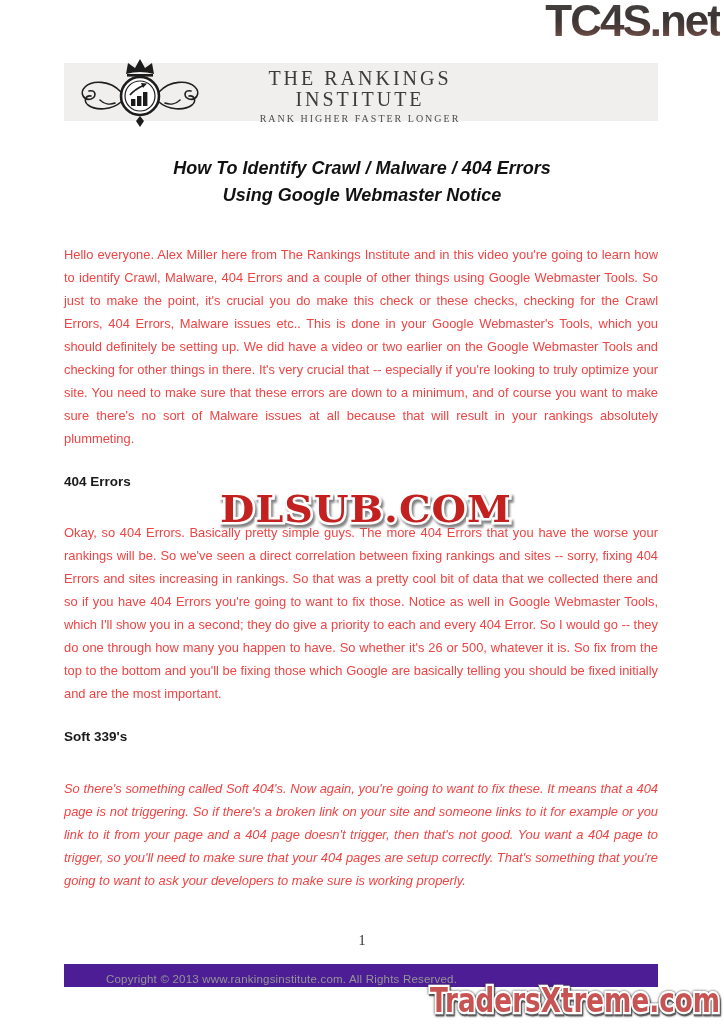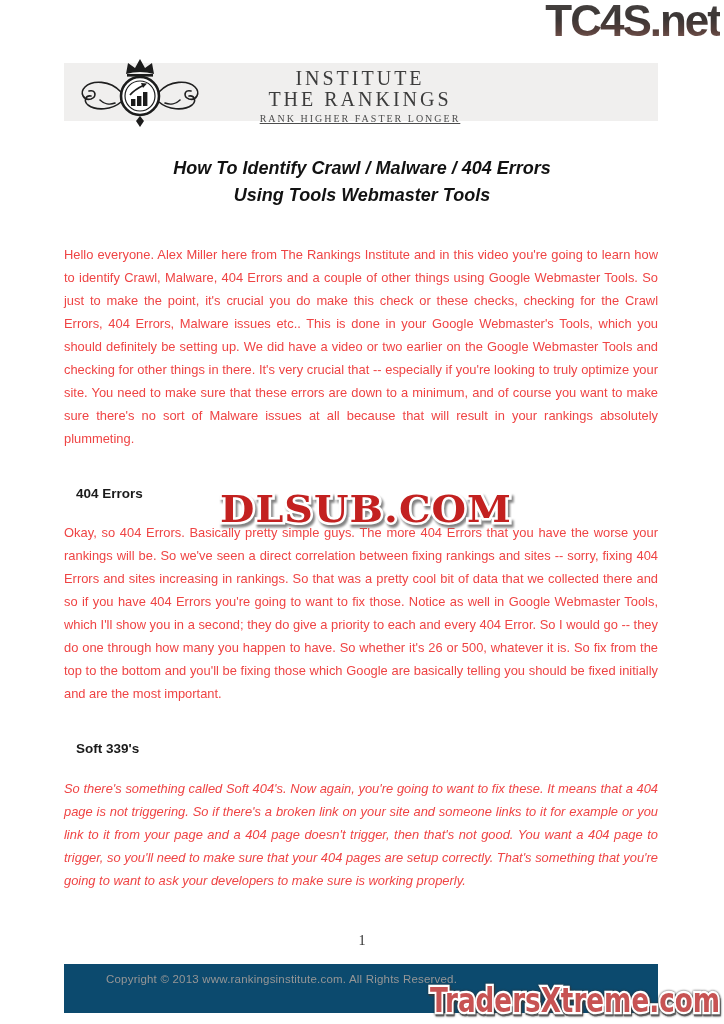--- a/index.html
+++ b/index.html
@@ -134,8 +134,8 @@
       <path d="M70,62 L74,67 L70,73 L66,67 Z" fill="#1c1c1c"></path>
     </svg>
     <div class="brand-text">
+      <div class="brand-line">THE RANKINGS</div>
       <div class="brand-line">INSTITUTE</div>
-      <div class="brand-line">THE RANKINGS</div>
       <div class="brand-tagline">RANK HIGHER FASTER LONGER</div>
     </div>
   </header>

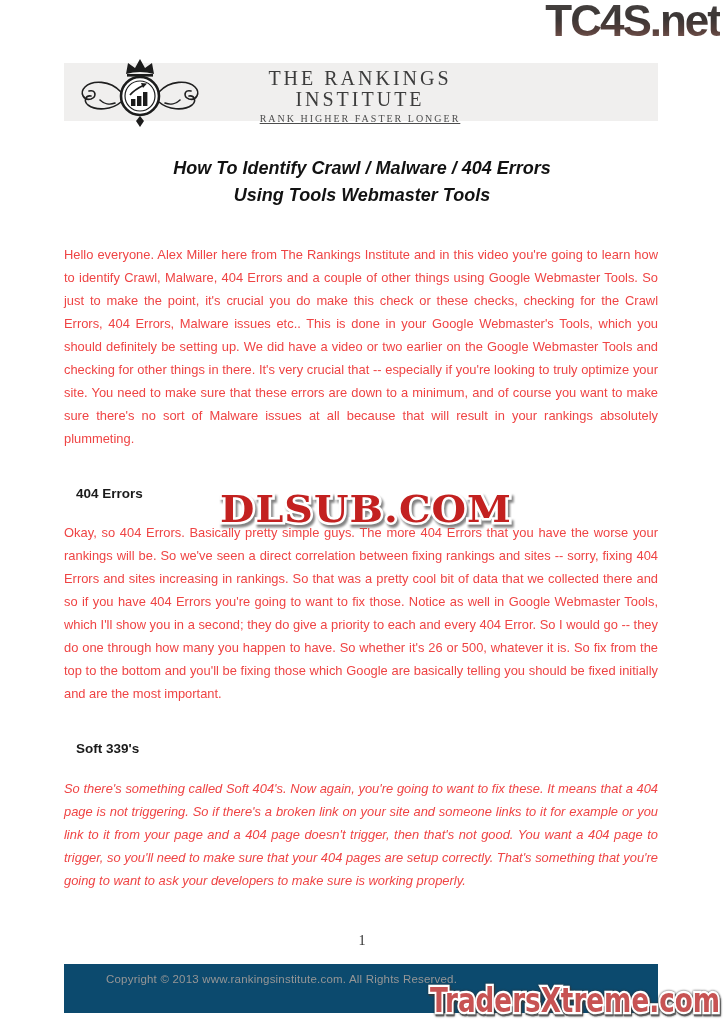--- a/index.html
+++ b/index.html
@@ -30,7 +30,7 @@
   }
   .brand-line{font-size:20px;letter-spacing:3px;line-height:21px;}
   .brand-tagline{
-    font-size:10px;letter-spacing:2px;color:#4d4d4d;margin-top:3px;text-decoration:underline;
+    font-size:10px;letter-spacing:2px;color:#4d4d4d;margin-top:3px;
   }
 
   

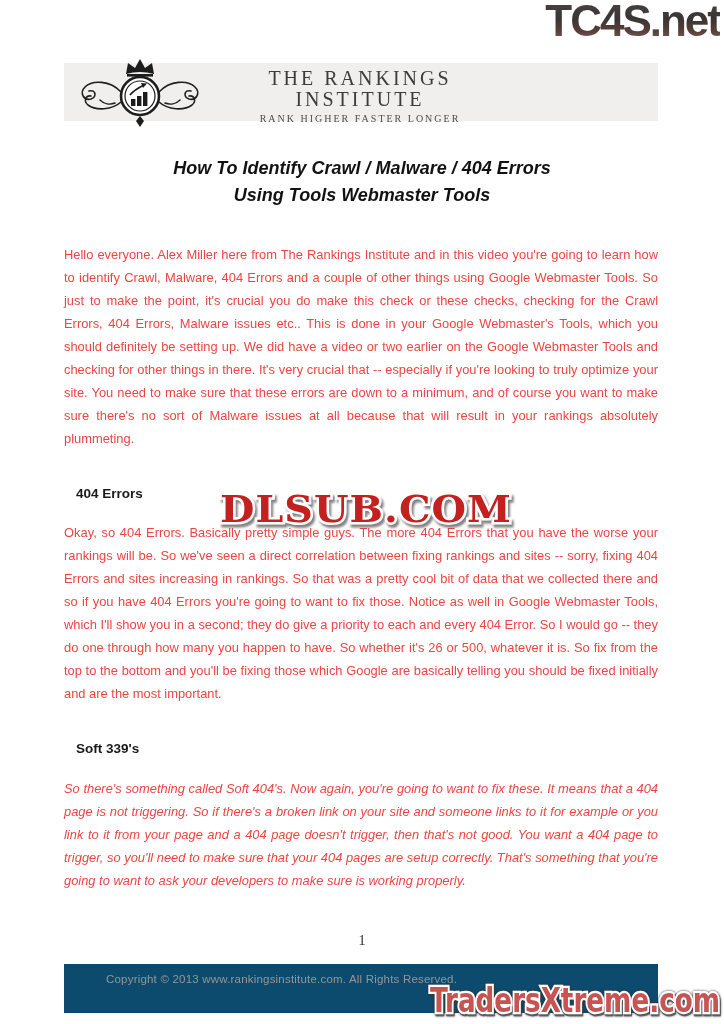--- a/index.html
+++ b/index.html
@@ -142,7 +142,7 @@
 
   <h1 class="title">
     <span>How To Identify Crawl / Malware / 404 Errors</span>
-    <span>Using Tools Webmaster Tools</span>
+    <span>Using Google Webmaster Notice</span>
   </h1>
 
   <p class="body p1">Hello everyone.  Alex Miller here from The Rankings Institute and in this video you're going to learn how to identify Crawl, Malware, 404 Errors and a couple of other things using Google Webmaster Tools.  So just to make the point, it's crucial you do make this check or these checks, checking for the Crawl Errors, 404 Errors, Malware issues etc..  This is done in your Google Webmaster's Tools, which you should definitely be setting up.  We did have a video or two earlier on the Google Webmaster Tools and checking for other things in there.  It's very crucial that -- especially if you're looking to truly optimize your site.  You need to make sure that these errors are down to a minimum, and of course you want to make sure there's no sort of Malware issues at all because that will result in your rankings absolutely plummeting.</p>

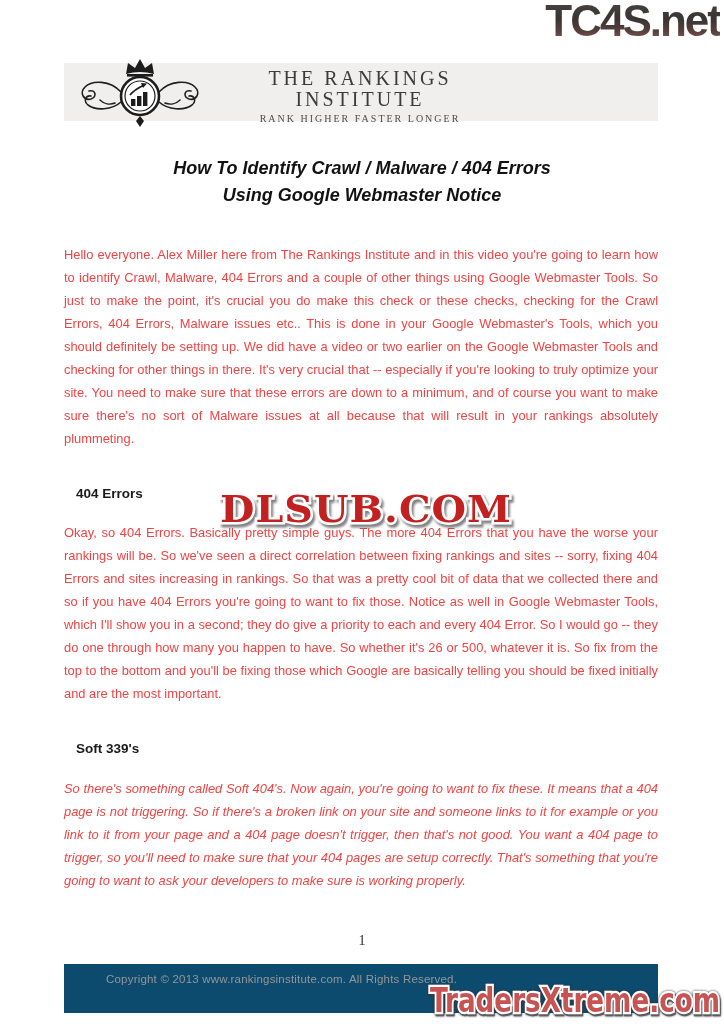--- a/index.html
+++ b/index.html
@@ -52,7 +52,7 @@
   .p3{top:777px;font-style:italic;}
 
   .sec-heading{
-    position:absolute;left:64px;margin:12px;
+    position:absolute;left:64px;margin:0;
     font-size:13.5px;font-weight:bold;color:#1a1a1a;
   }
   .h1pos{top:474px;}

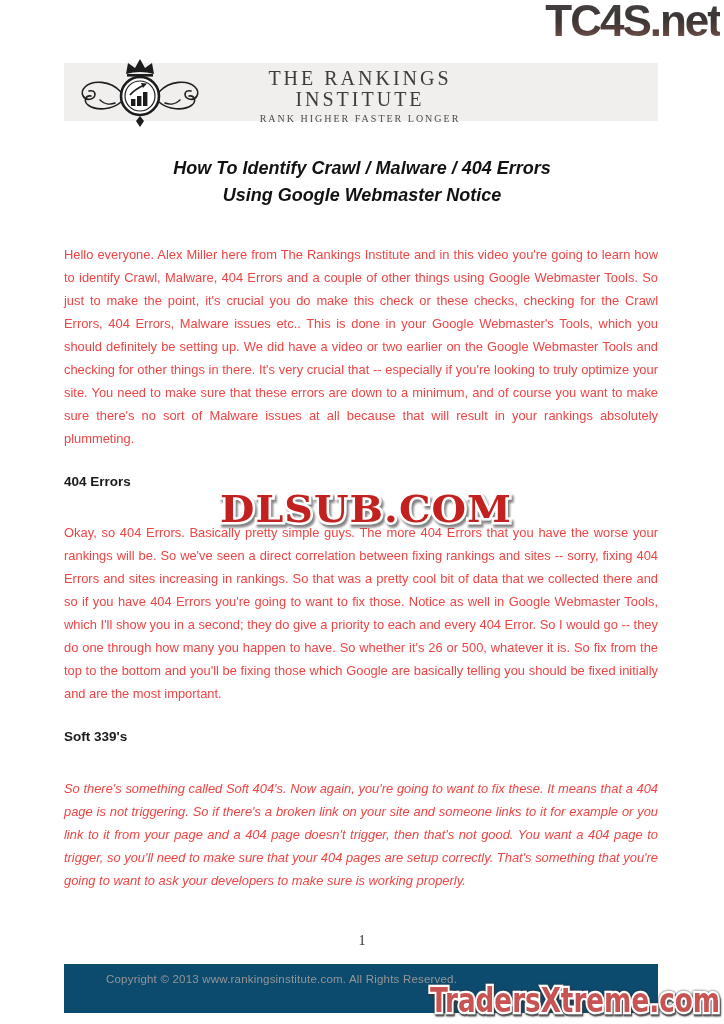--- a/index.html
+++ b/index.html
@@ -77,8 +77,8 @@
 
   
   .footerbar{
-    position:absolute;left:64px;top:964px;width:594px;height:49px;
-    background:#0c4a6e;
+    position:absolute;left:64px;top:964px;width:594px;height:23px;
+    background:#4c1d95;
   }
   .copyright{
     position:absolute;left:42px;top:0;line-height:31px;

